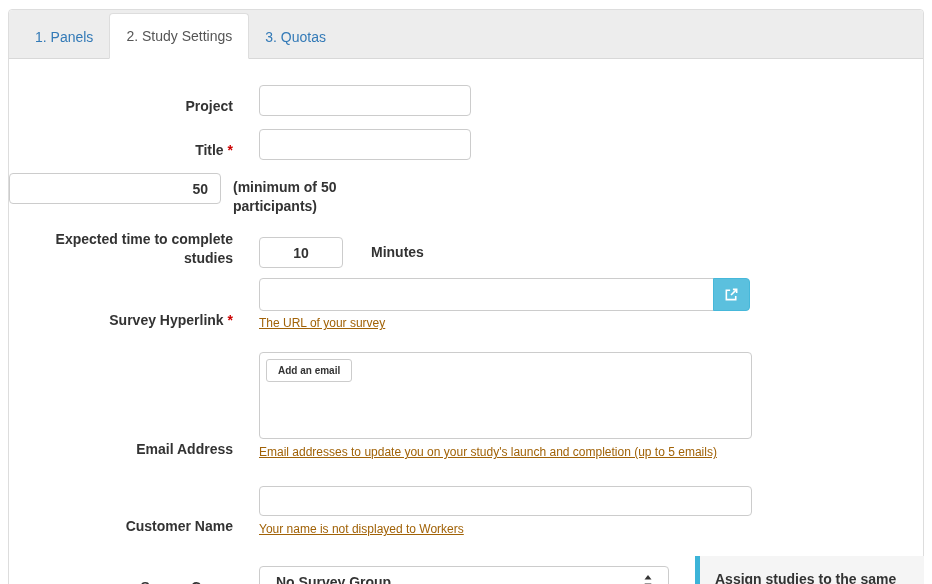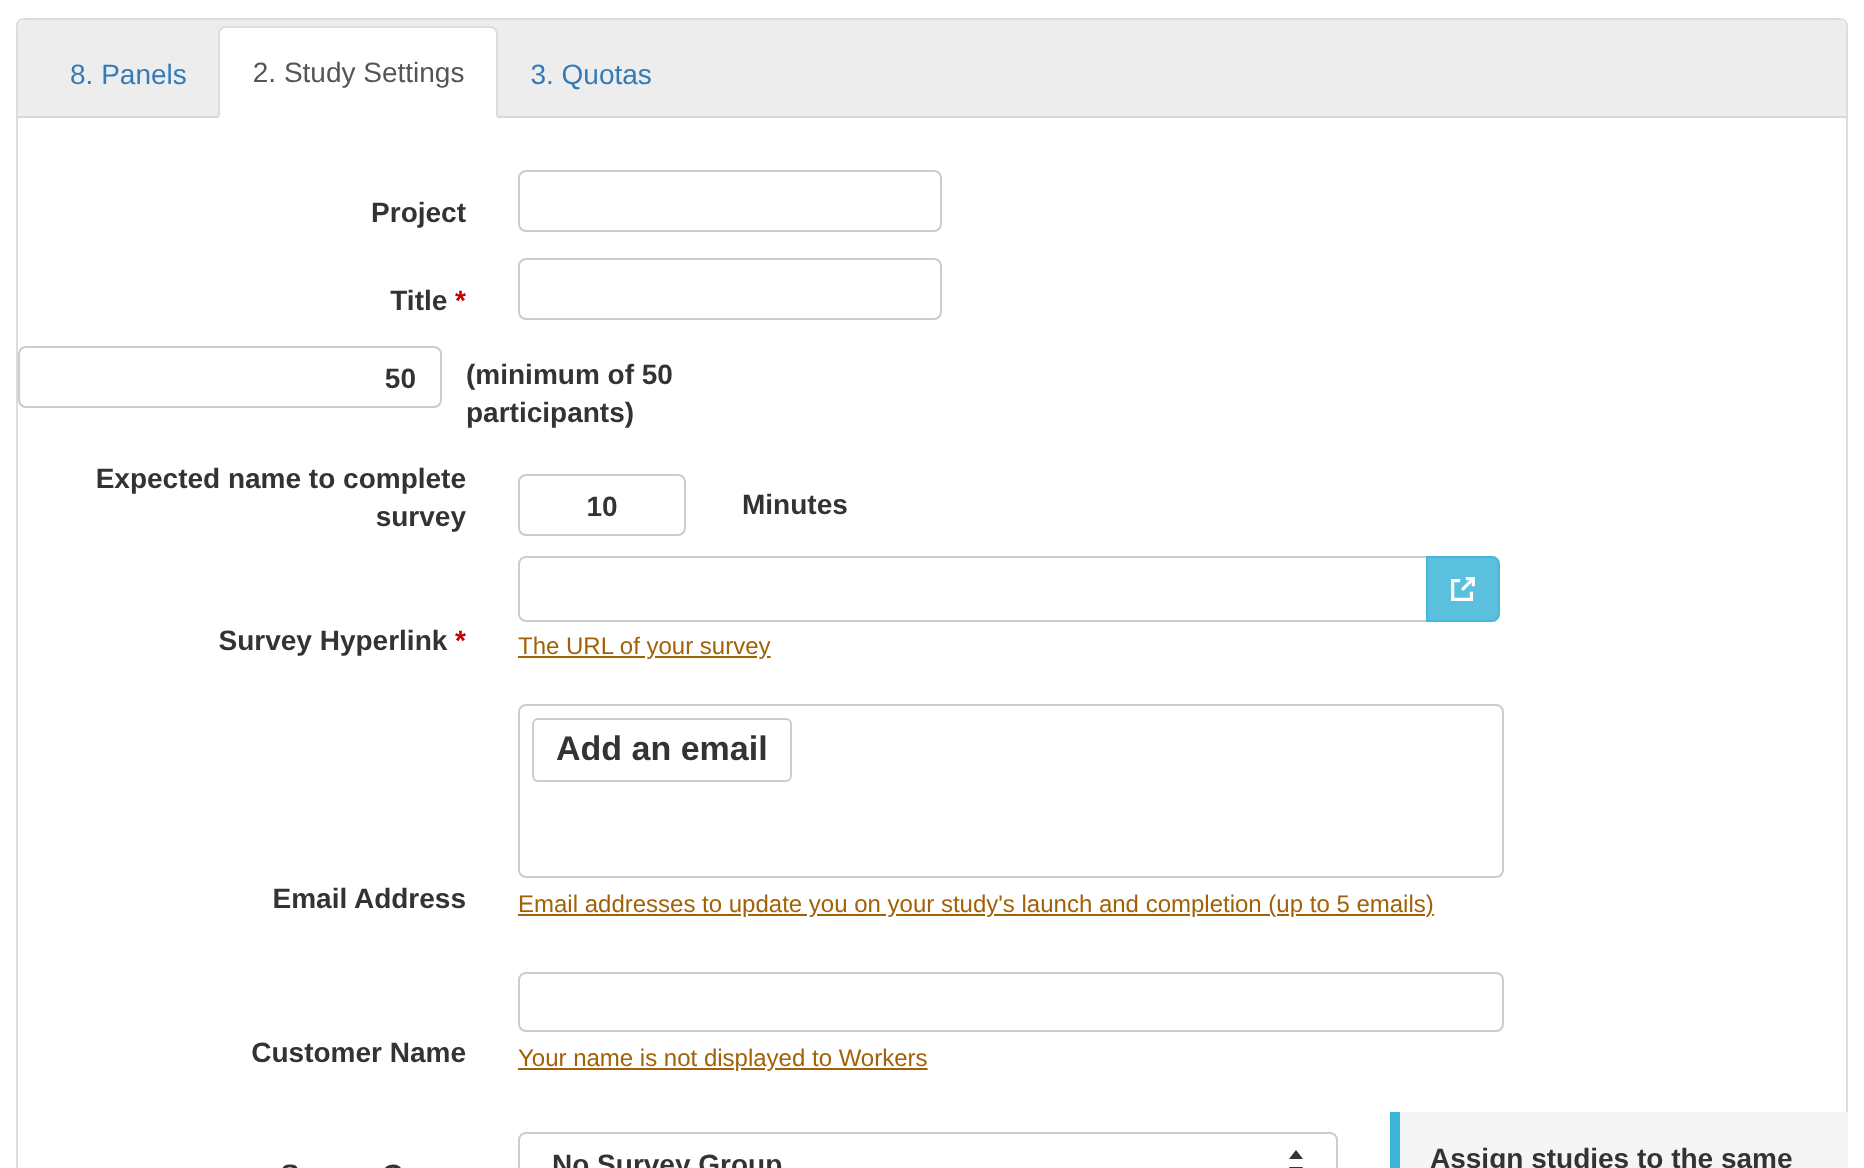--- a/index.html
+++ b/index.html
@@ -67,7 +67,7 @@
 <div class="panel">
 
   <div class="panel-heading">
-    <div class="tab">8. Panels</div>
+    <div class="tab">1. Panels</div>
     <div class="tab active">2. Study Settings</div>
     <div class="tab">3. Quotas</div>
   </div>

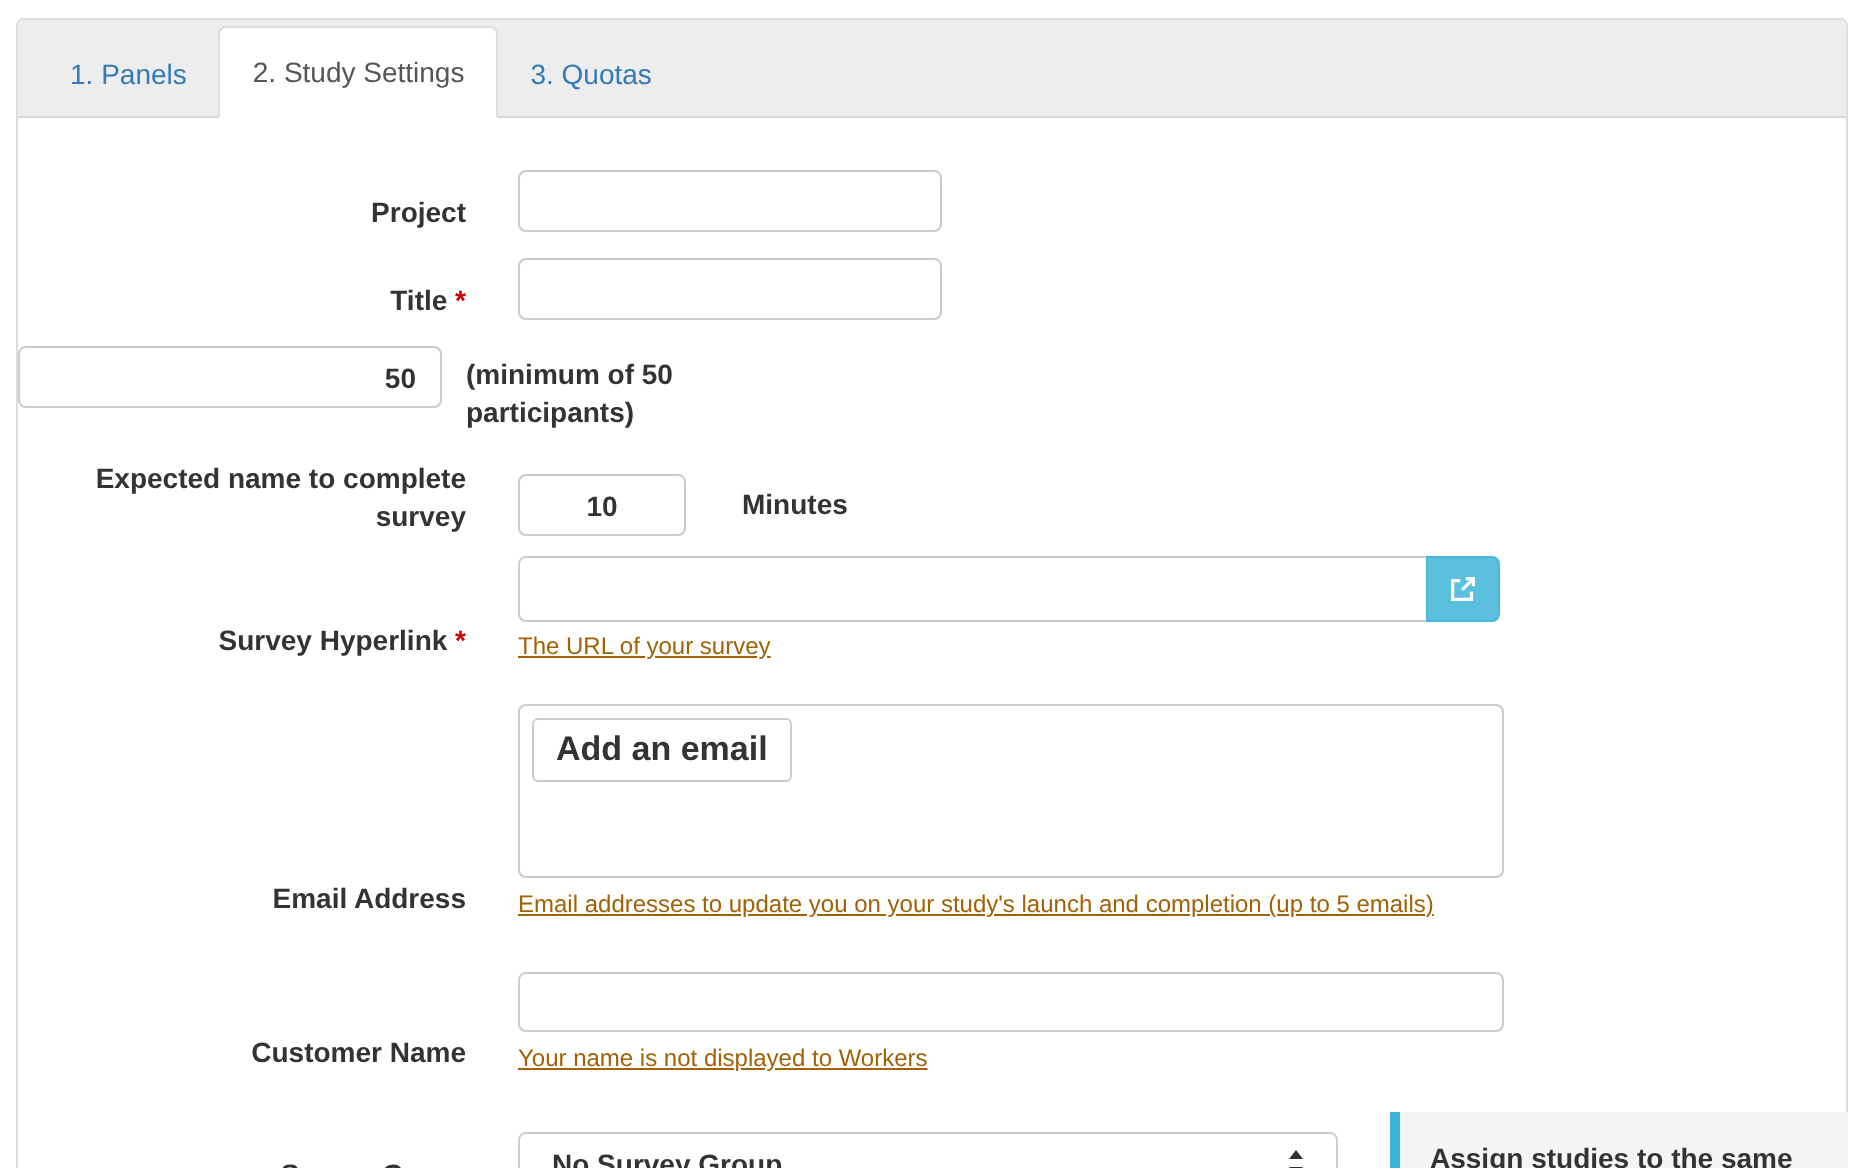--- a/index.html
+++ b/index.html
@@ -96,7 +96,7 @@
     </div>
 
     <div class="form-group mb10">
-      <label class="lbl">Expected name to complete survey</label>
+      <label class="lbl">Expected time to complete studies</label>
       <div class="ctrl">
         <input class="txt num-center" type="text" value="10" style="">
         <div class="unit">Minutes</div>

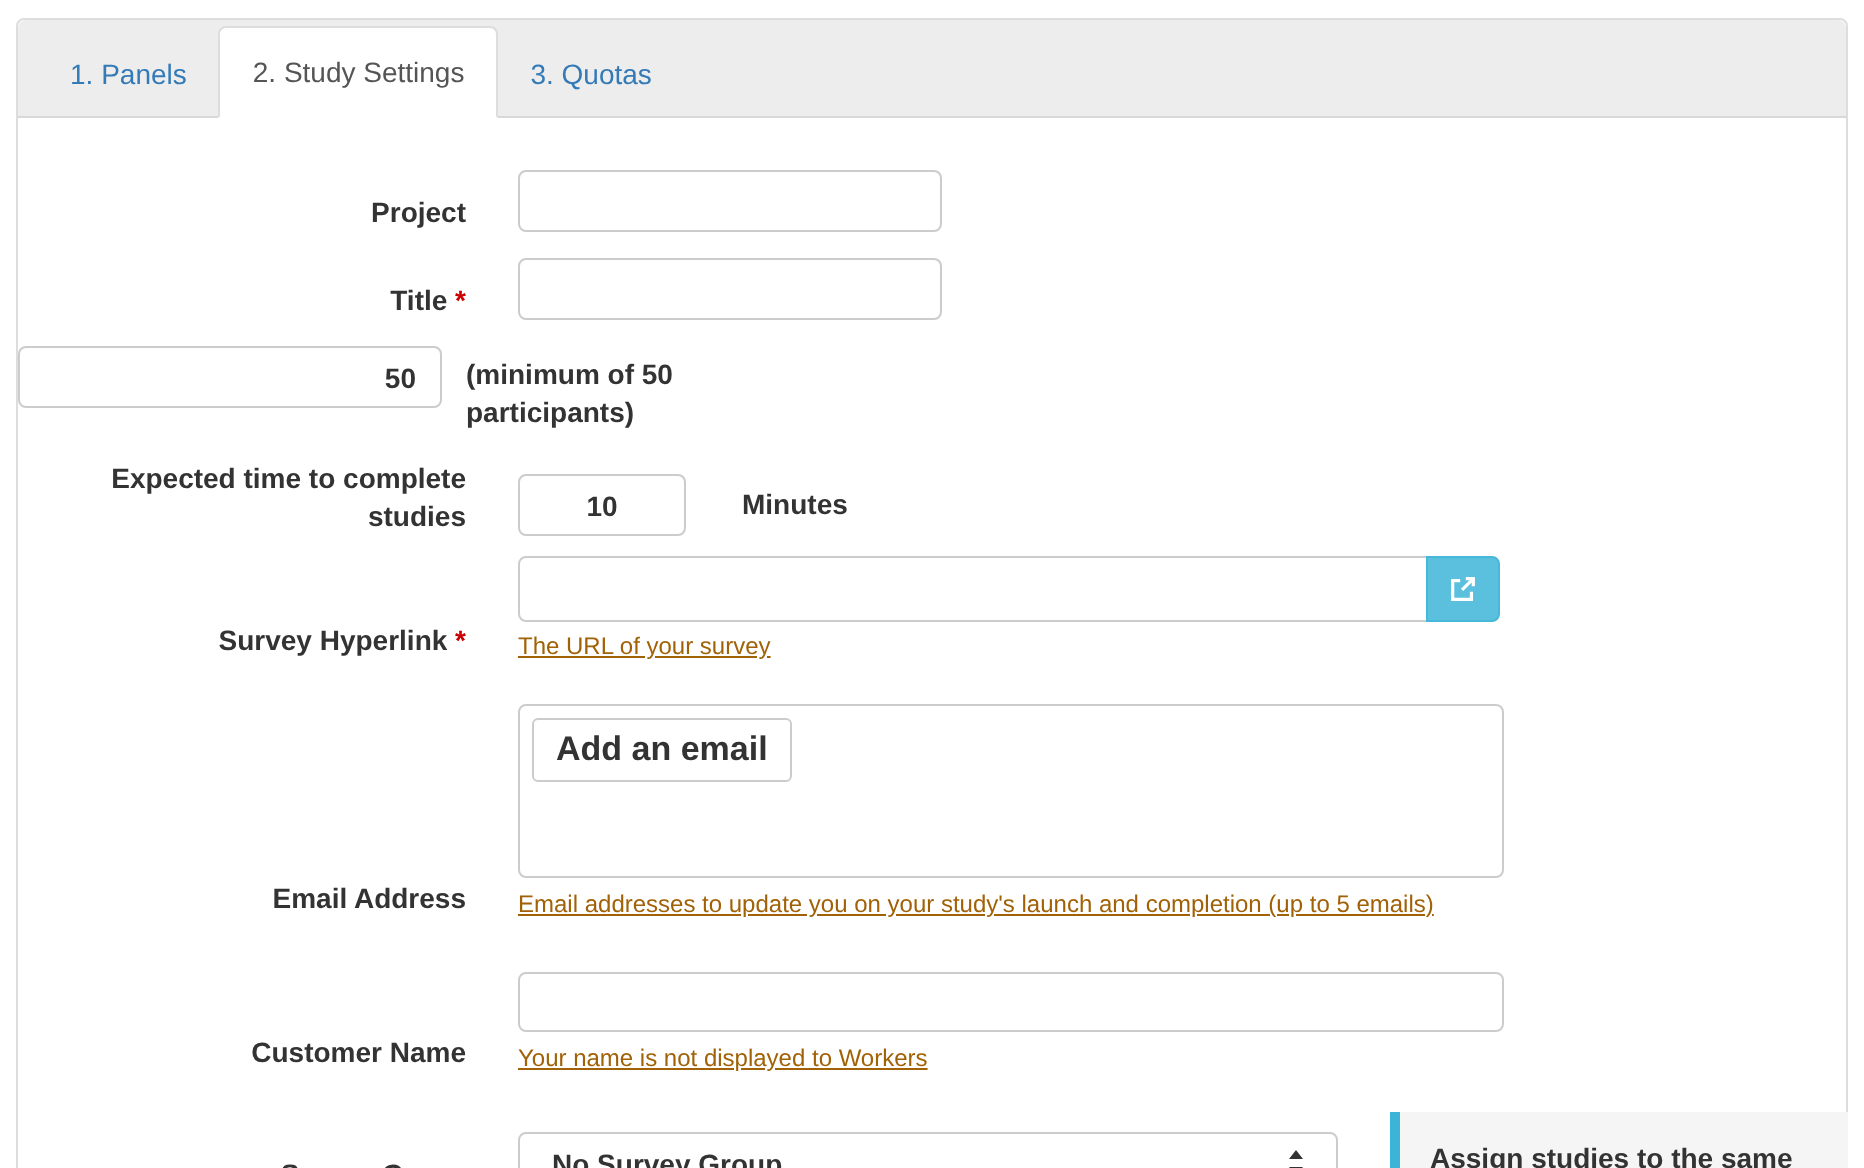--- a/index.html
+++ b/index.html
@@ -46,7 +46,7 @@
 
   .email-box { width:493px; height:87px; box-sizing:border-box; border:1px solid #ccc;
     border-radius:4px; padding:6px; background:#fff; }
-  .add-email { border:1px solid #ccc; background:#fff; padding:5px 11px; font-size:17px;
+  .add-email { border:1px solid #ccc; background:#fff; padding:5px 11px; font-size:10px;
     font-weight:bold; color:#333; border-radius:3px; cursor:pointer; font-family:inherit; }
 
   .customer { width:493px; height:30px; }

